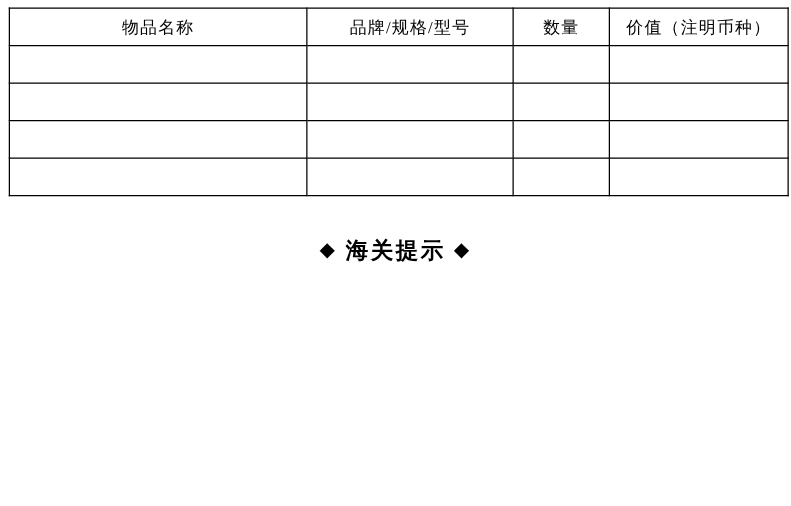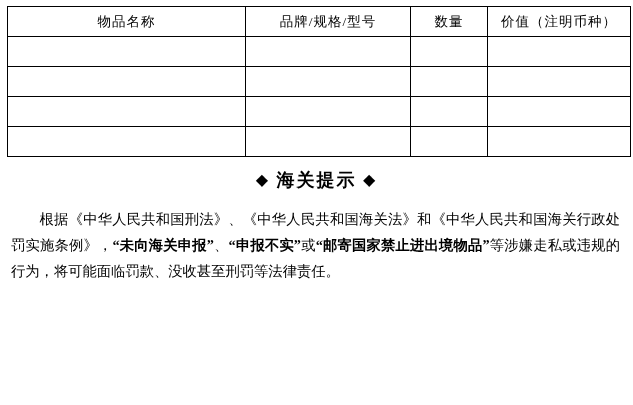--- a/index.html
+++ b/index.html
@@ -52,7 +52,7 @@
   .notice {
     position: absolute;
     left: 7px;
-    top: 160px;
+    top: 180px;
     width: 619px;
   }
   .notice-title {

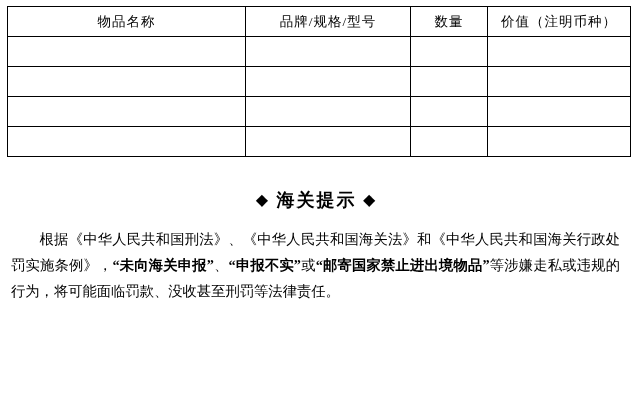--- a/index.html
+++ b/index.html
@@ -134,9 +134,6 @@
       <span class="diamond">◆</span>
     </div>
 
-    <p class="para indent">
-      <span>根据《中华人民共和国刑法》、《中华人民共和国海关法》和《中华人民共和国海关行政处罚实施条例》，</span><span class="q">“未向海关申报”</span><span>、</span><span class="q">“申报不实”</span><span>或</span><span class="q">“邮寄国家禁止进出境物品”</span><span>等涉嫌走私或违规的行为，将可能面临罚款、没收甚至刑罚等法律责任。</span>
-    </p>
 
   </div>
 

